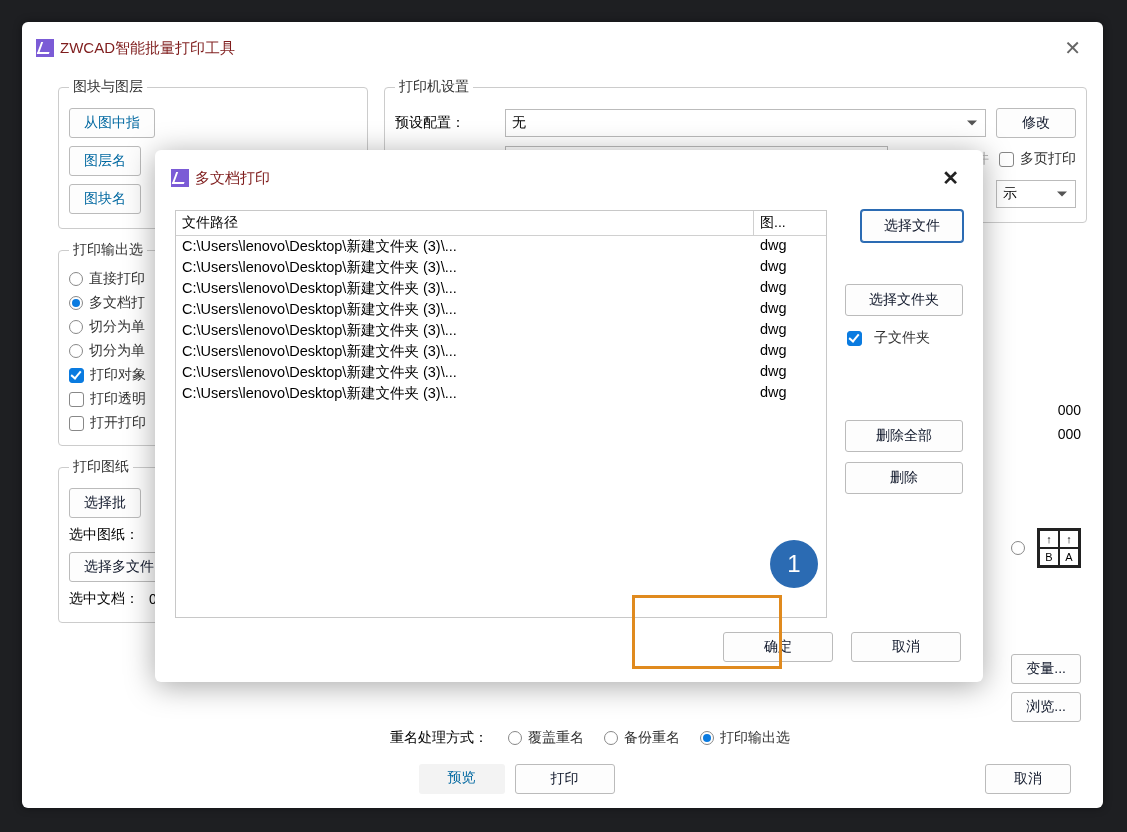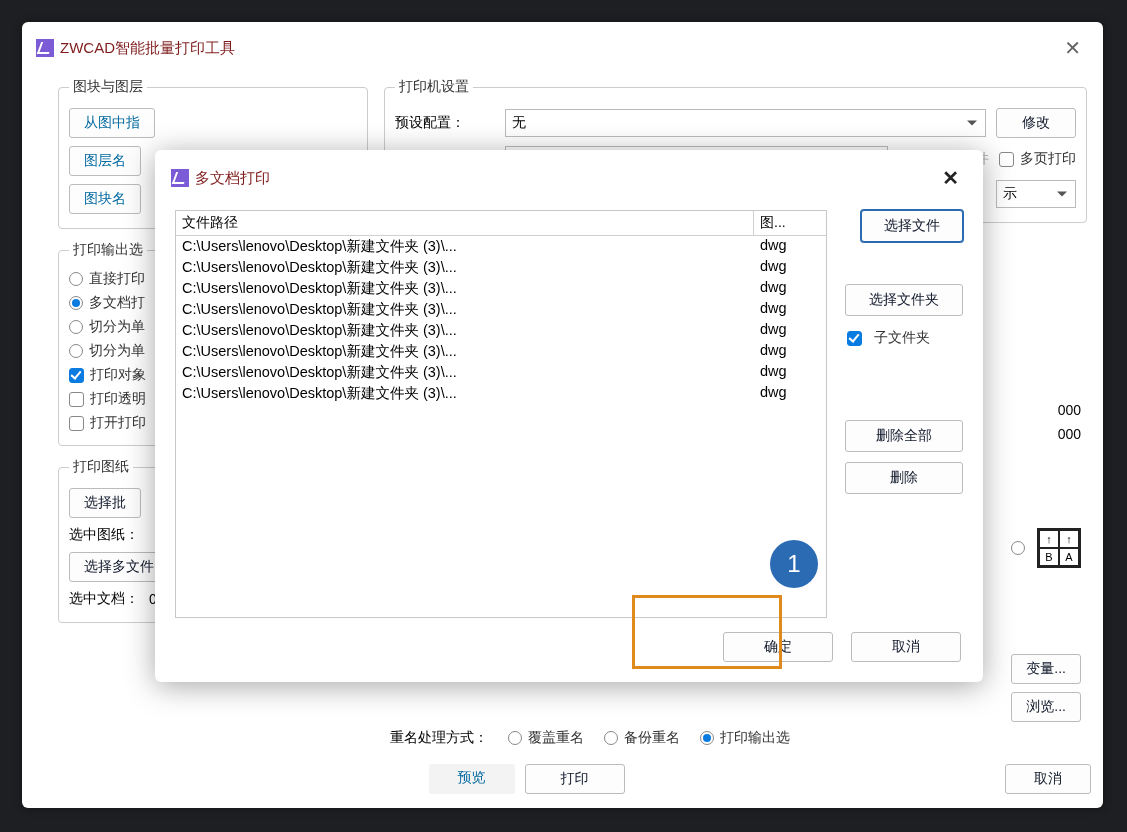--- a/index.html
+++ b/index.html
@@ -31,7 +31,7 @@
   .sel-wide { flex:1; border:1px solid #bbb; padding:4px 6px; font-size:14px; background:#fff; position:relative;}
   .sel-wide::after{content:"";position:absolute;right:8px;top:50%;width:0;height:0;border-left:5px solid transparent;border-right:5px solid transparent;border-top:5px solid #555;transform:translateY(-50%);}
   .row { display:flex; align-items:center; gap:10px; padding:4px 0; font-size:14px;}
-  .bottom-bar { display:flex; gap:10px; padding:10px 12px 14px 36px; }
+  .bottom-bar { display:flex; gap:10px; padding:10px 32px 14px 36px; }
   .bottom-bar .spacer{flex:1;}
   .ba-icon { width:44px; height:40px; border:2px solid #222; display:grid; grid-template-columns:1fr 1fr; grid-template-rows:1fr 1fr; font-size:11px;}
   .ba-icon span{display:flex;align-items:center;justify-content:center;border:1px solid #222;}

